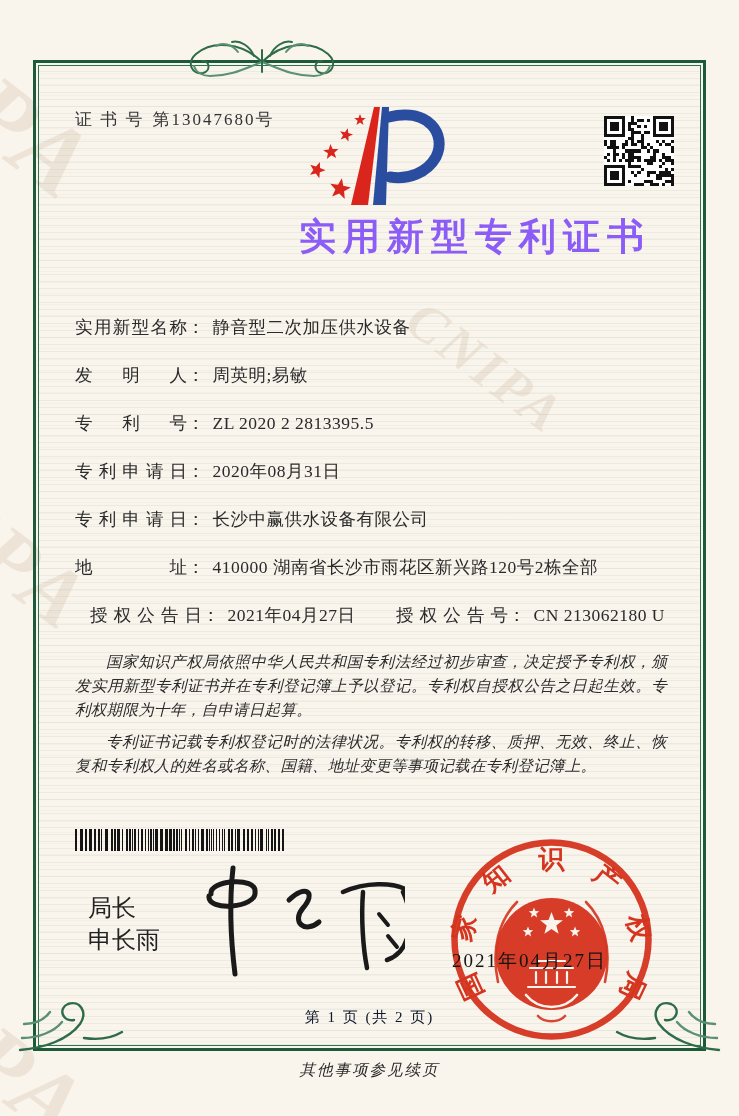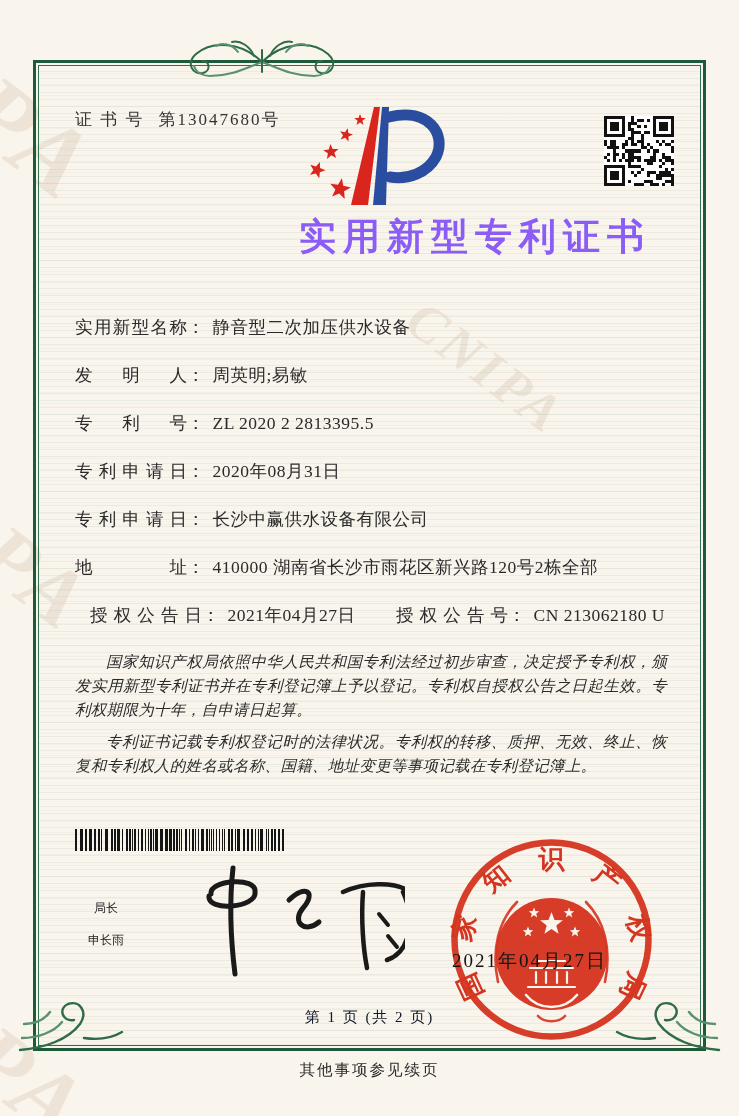--- a/index.html
+++ b/index.html
@@ -36,7 +36,7 @@
   .content{position:absolute; inset:0; z-index:2;}
   .certno{
     position:absolute; left:75px; top:108px; font-size:17px; color:#333;
-    display:flex; gap:14px; letter-spacing:2px;
+    display:flex; gap:8px; letter-spacing:2px;
   }
   .logo{position:absolute; left:293px; top:103px;}
   .qr{position:absolute; left:604px; top:116px; width:70px; height:70px;}

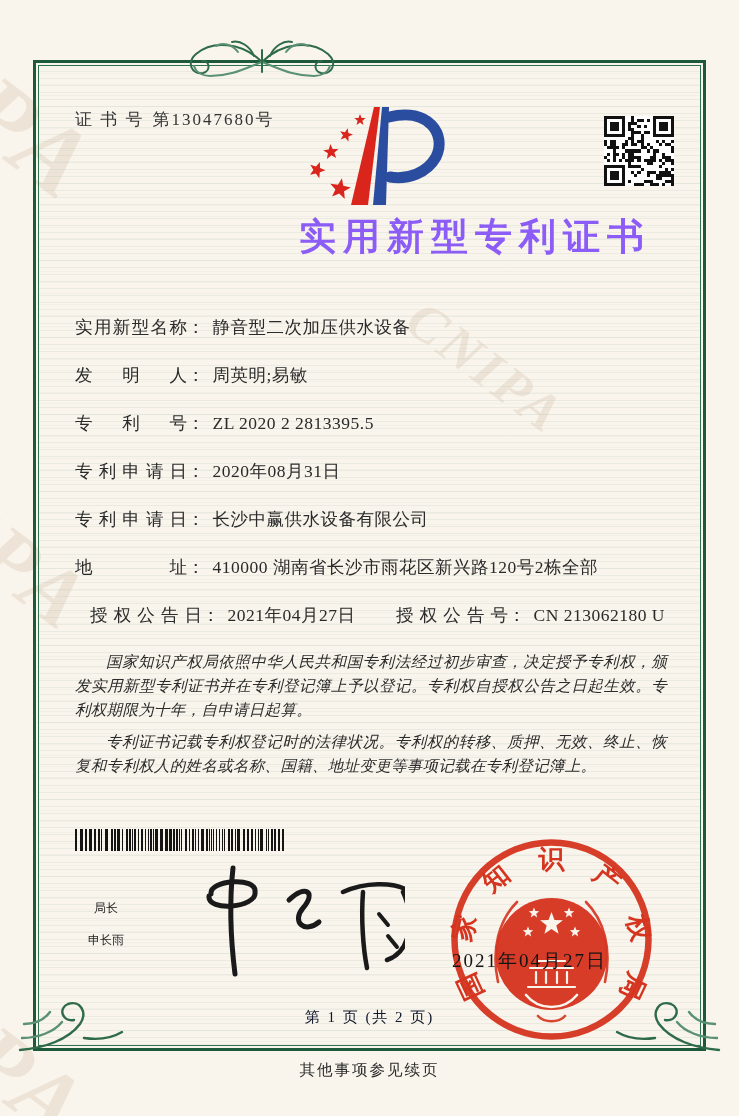--- a/index.html
+++ b/index.html
@@ -61,7 +61,7 @@
   }
   .paras p{margin:8px 0 2px 0; text-indent:2em;}
   .barcode{position:absolute; left:75px; top:829px; width:212px; height:22px;}
-  .signer{position:absolute; left:88px; top:892px; font-size:12px; line-height:32px; color:#222;text-align:center;}
+  .signer{position:absolute; left:88px; top:892px; font-size:24px; line-height:32px; color:#222;}
   .signature{position:absolute; left:193px; top:856px;}
   .seal{position:absolute; left:444px; top:832px; width:215px; height:215px;}
   .seal-char{

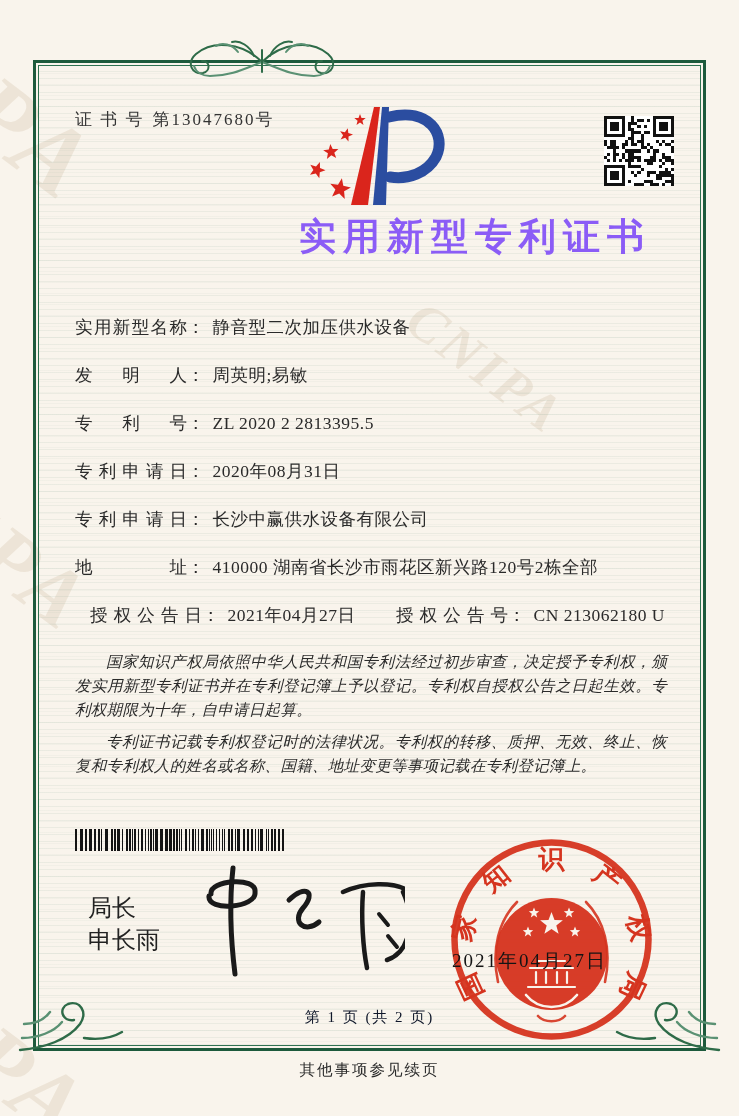--- a/index.html
+++ b/index.html
@@ -78,7 +78,7 @@
   }
   .note{
     position:absolute; left:0; top:1060px; width:739px; text-align:center;
-    font-size:15.5px; color:#2b2b2b; letter-spacing:2px; z-index:2;
+    font-size:15.5px; color:#2b2b2b; font-style:italic; letter-spacing:2px; z-index:2;
   }
 </style>
 </head>

